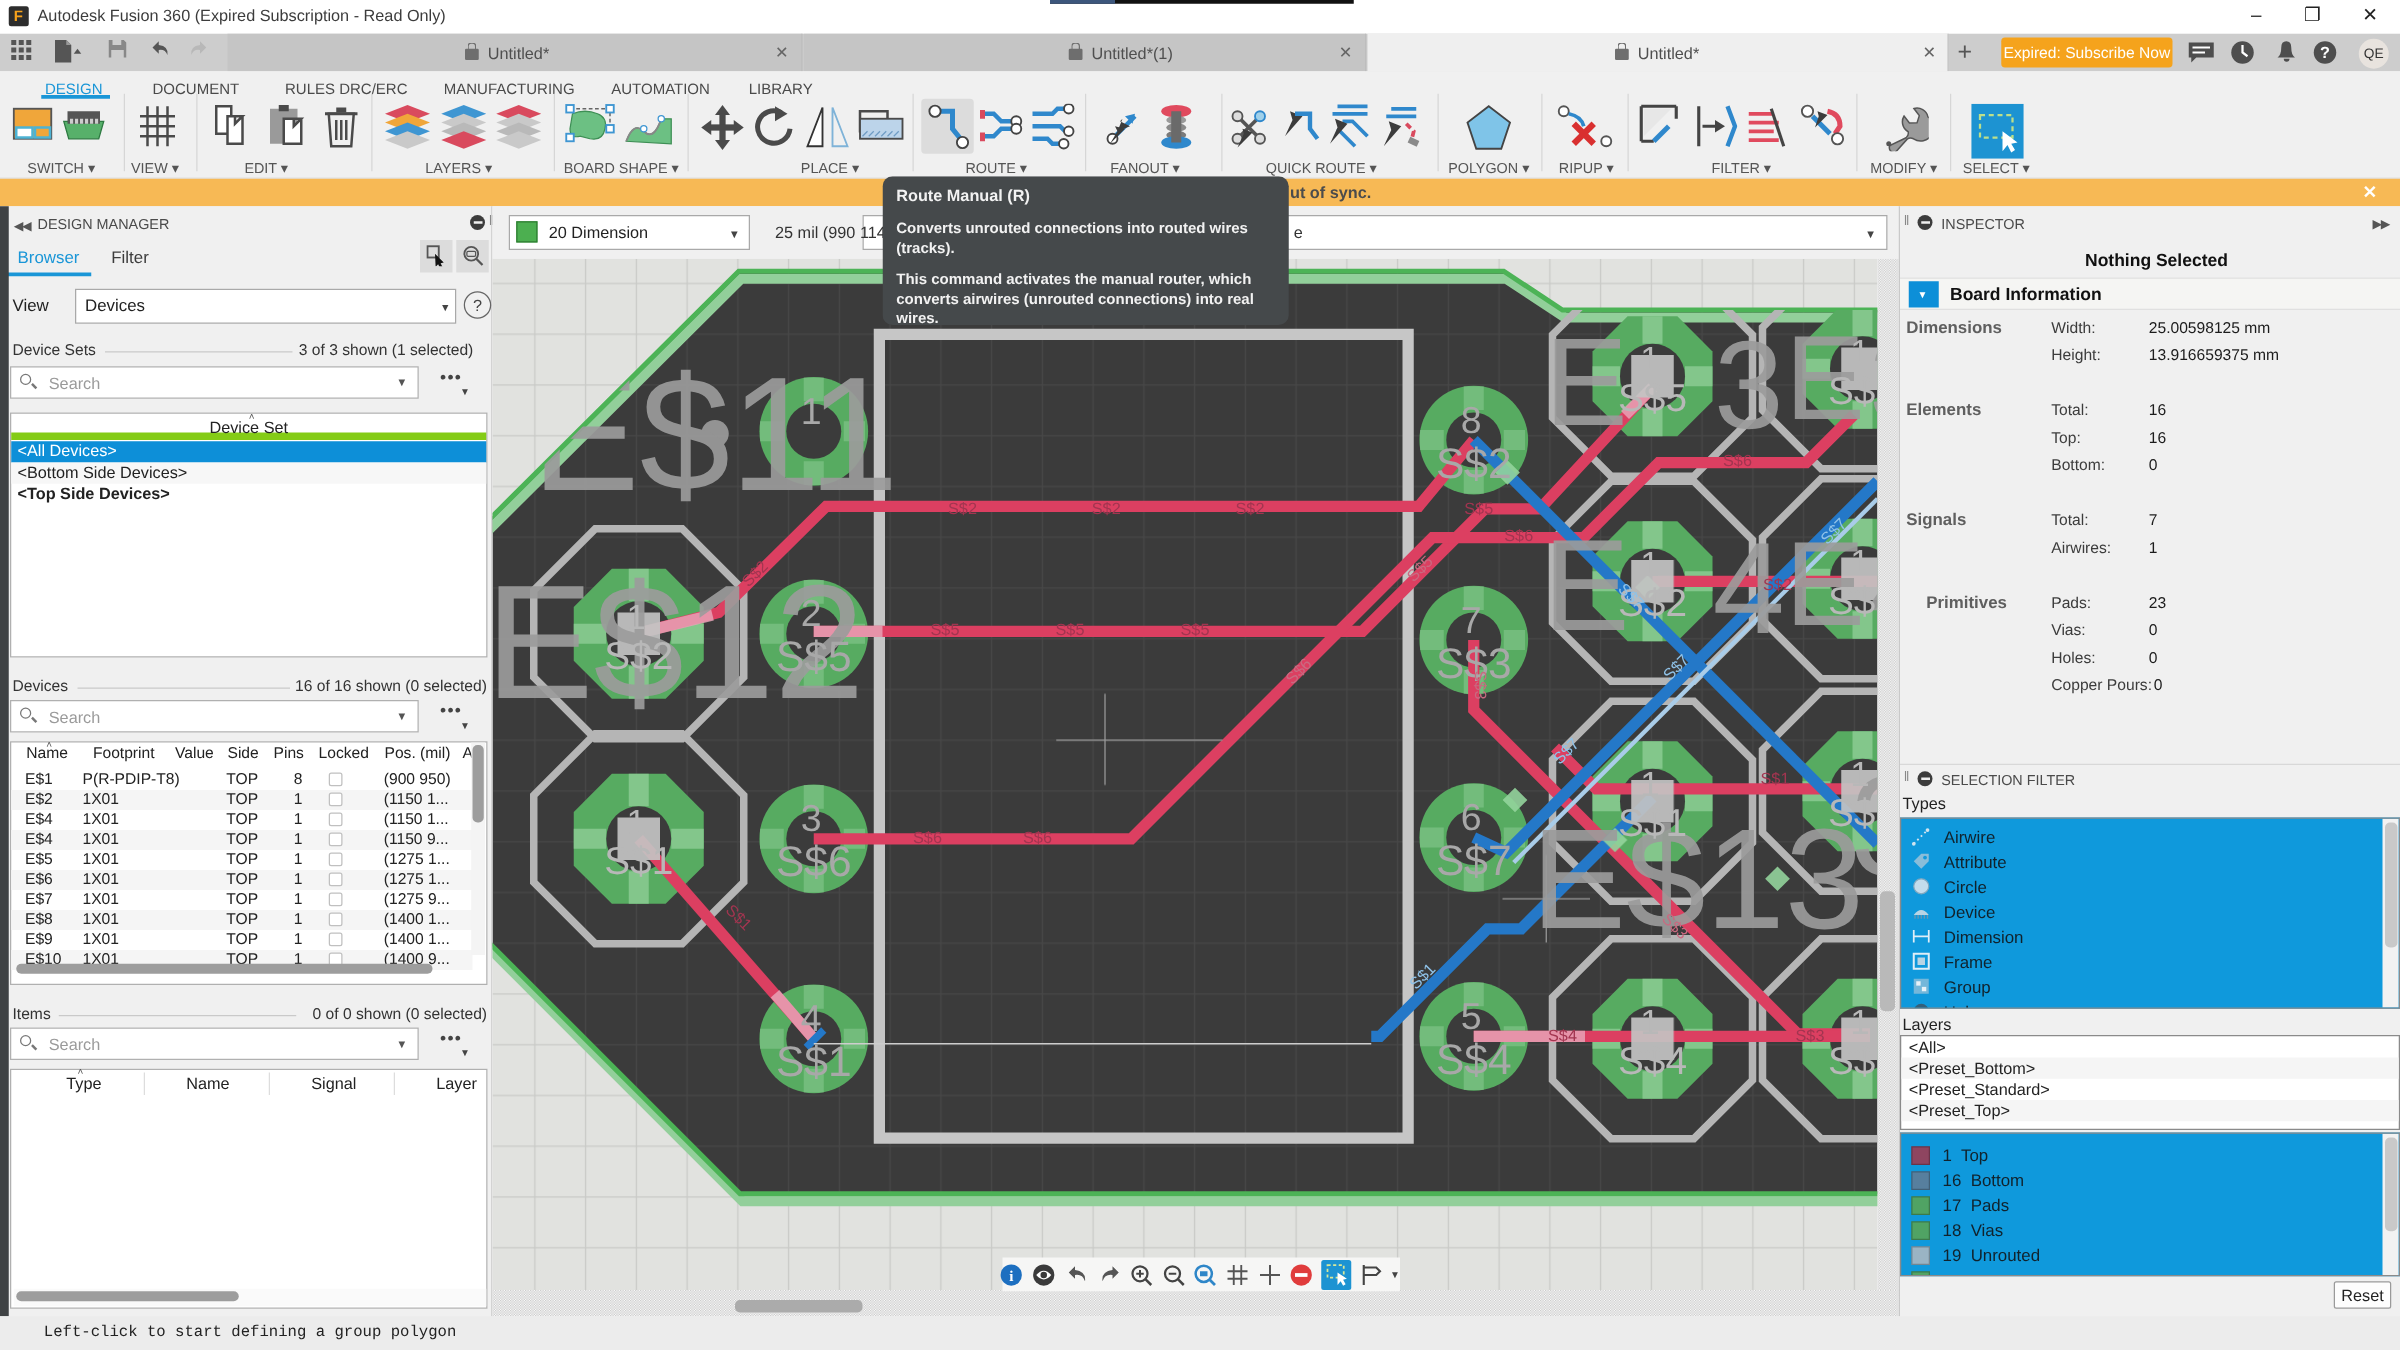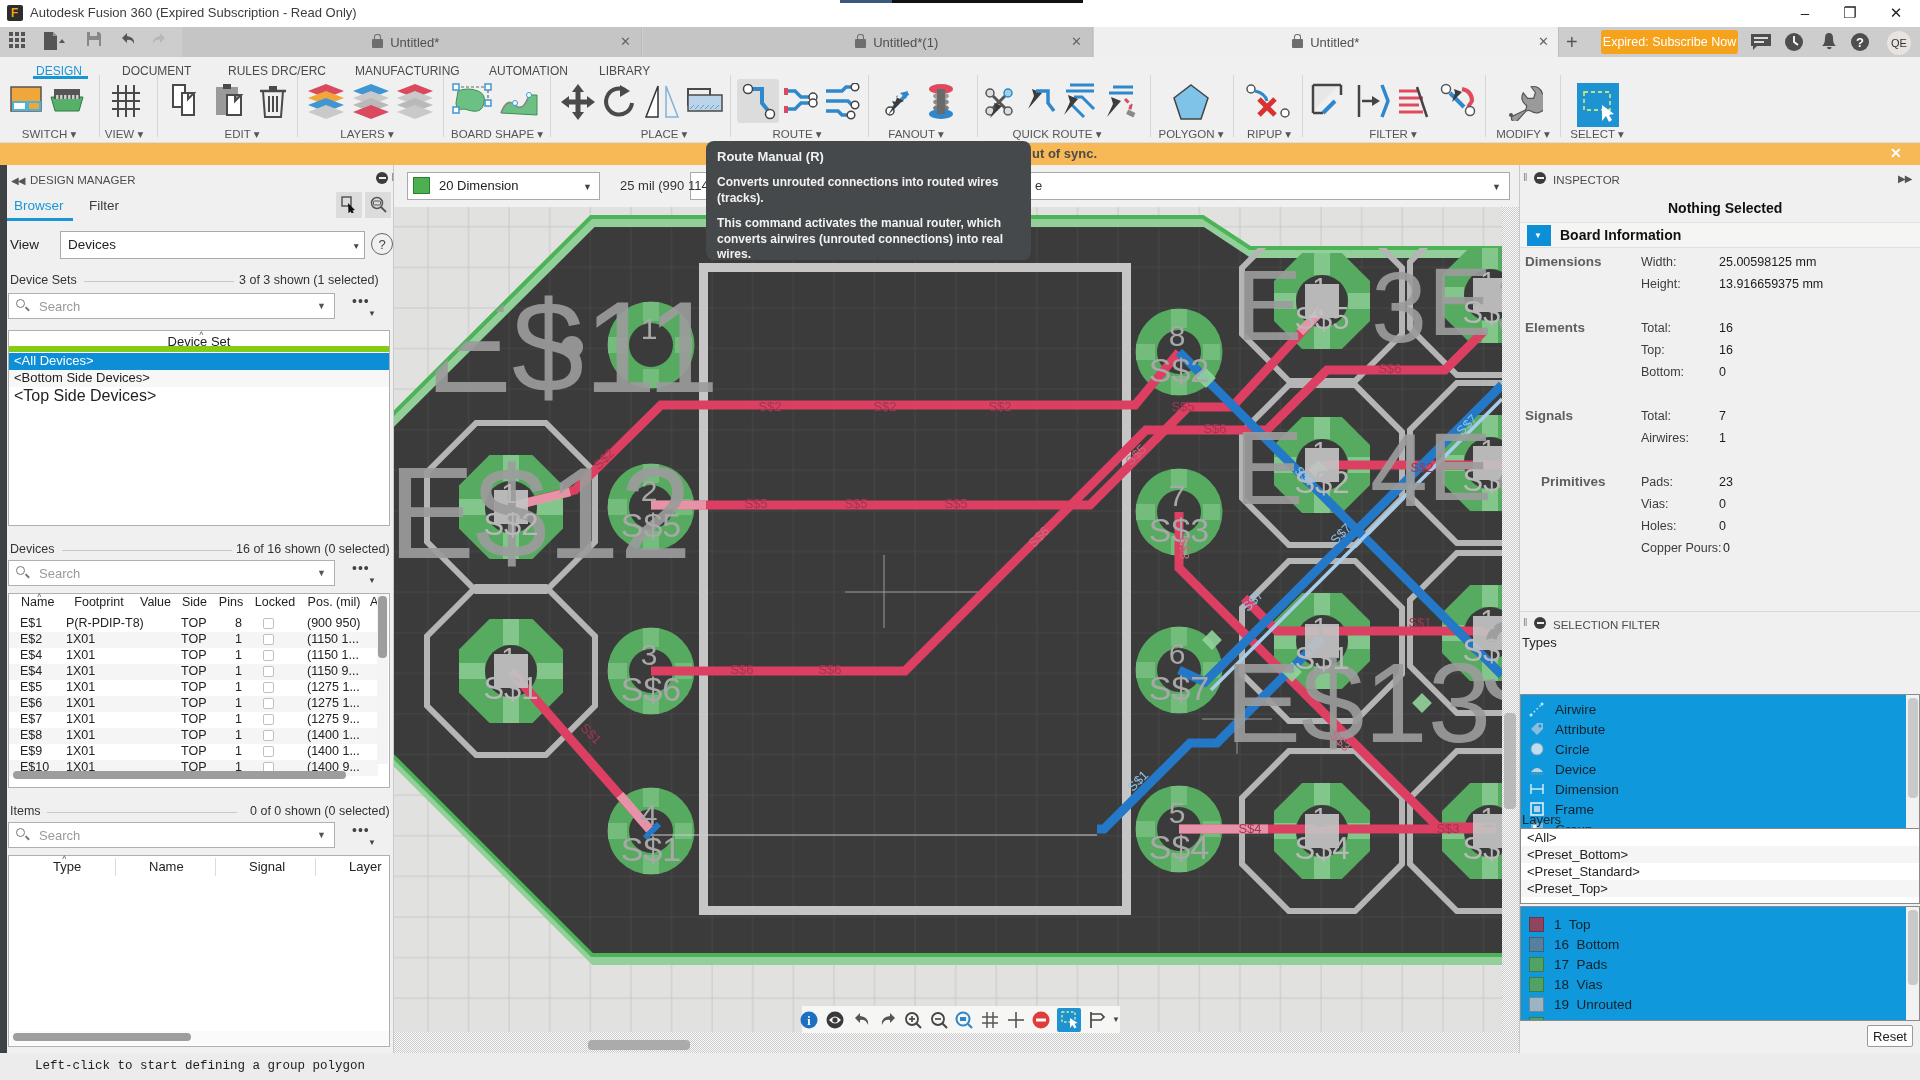--- a/index.html
+++ b/index.html
@@ -231,7 +231,7 @@
             <line x1="19" y1="13" x2="19" y2="29"></line>
           </g>
         </svg>
-      <div class="glabel" style="left:242px;">EDIT ▾</div>
+      <div class="glabel" style="left:213px;">EDIT ▾</div>
       <div class="gsep" style="left:297px;"></div>
 
       <svg class="ricon" style="left:306px;" width="40" height="38" viewBox="0 0 40 38">

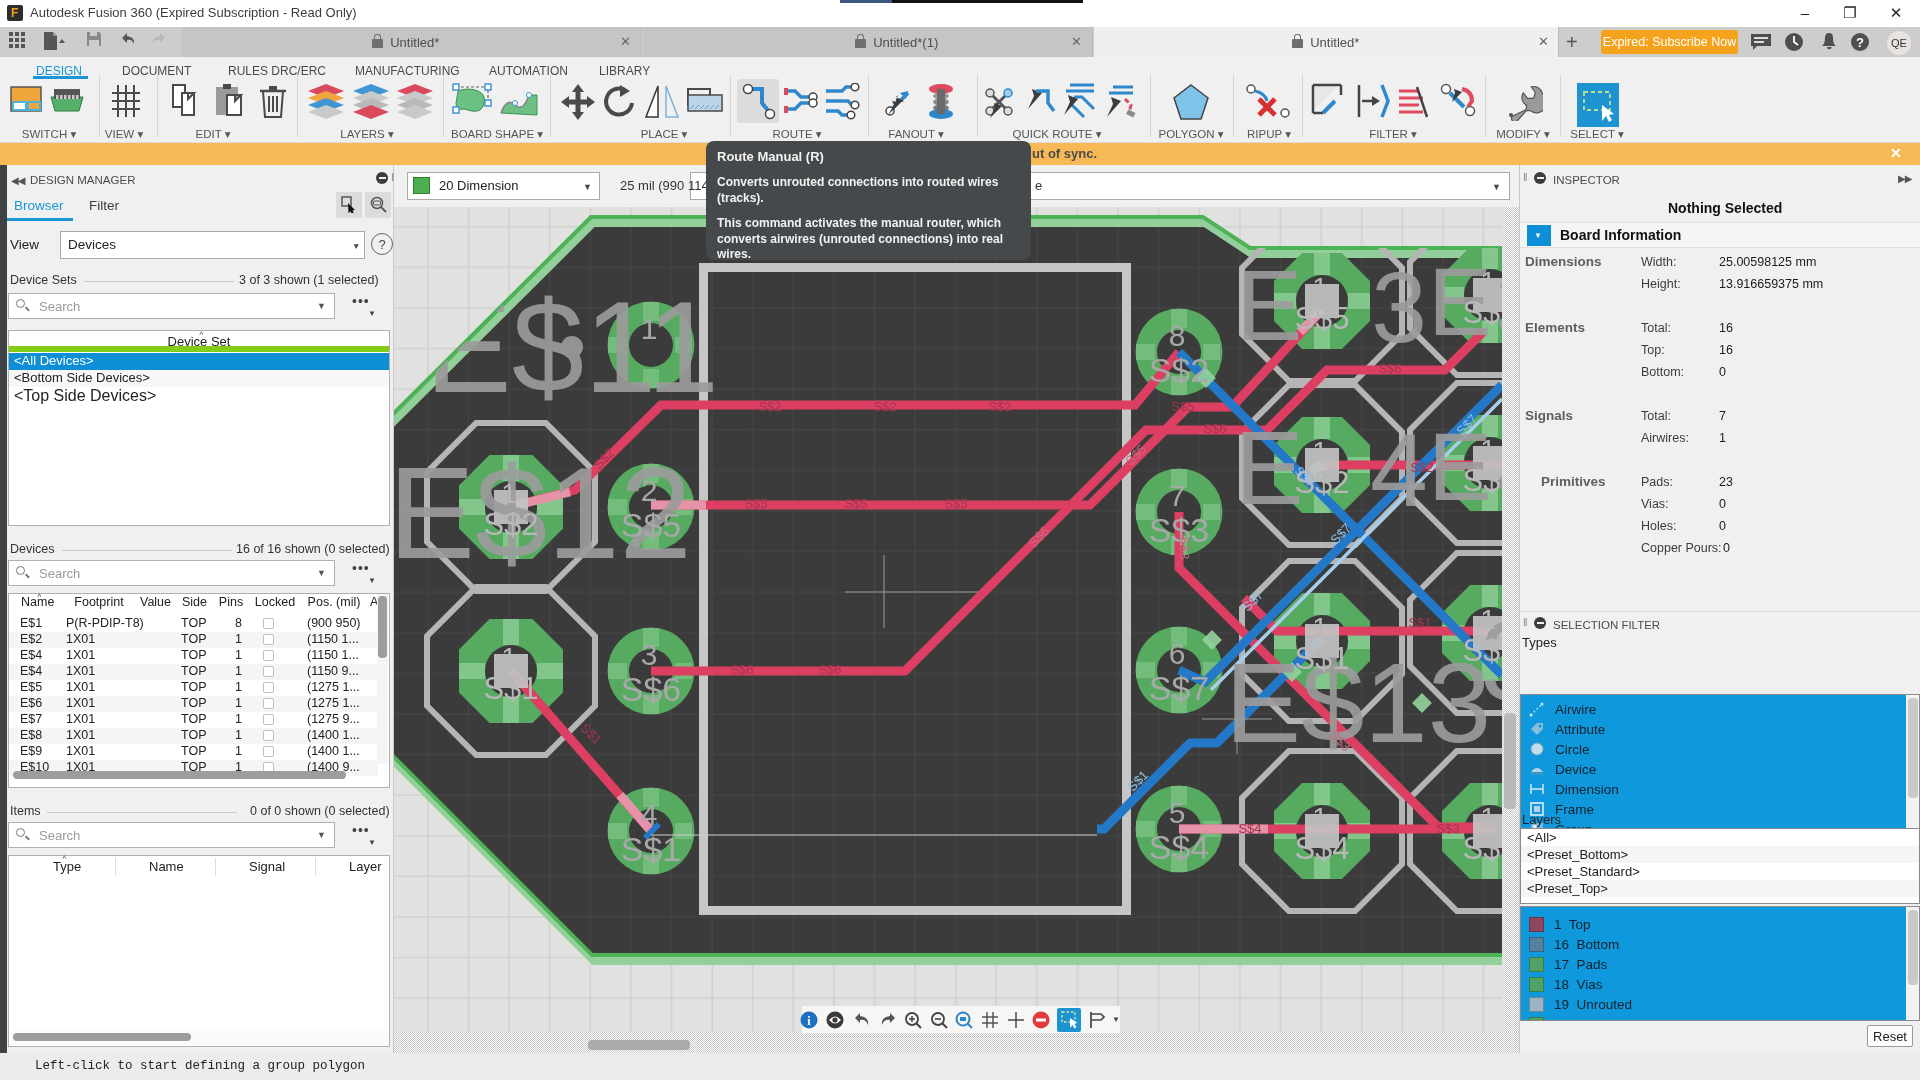--- a/index.html
+++ b/index.html
@@ -513,7 +513,7 @@
       <div style="position:absolute; left:50%; top:-2px; font-size:8px; color:#555;">˄</div>
       <div class="selrow" style="position:absolute; left:0; top:22px; width:100%; height:17px; font-size:13px; padding-left:5px;">&lt;All Devices&gt;</div>
       <div style="position:absolute; left:0; top:39px; width:100%; height:17px; font-size:13px; color:#222; padding-left:5px; background:#f7f7f7;">&lt;Bottom Side Devices&gt;</div>
-      <div style="position:absolute; left:0; top:56px; width:100%; height:17px; font-size:16px; color:#222; padding-left:5px;">&lt;Top Side Devices&gt;</div>
+      <div style="position:absolute; left:0; top:56px; width:100%; height:17px; font-size:13px; color:#222; padding-left:5px;font-weight:bold;">&lt;Top Side Devices&gt;</div>
     </div>
 
     <div class="abs seclabel" style="left:10px; top:377px;">Devices</div>

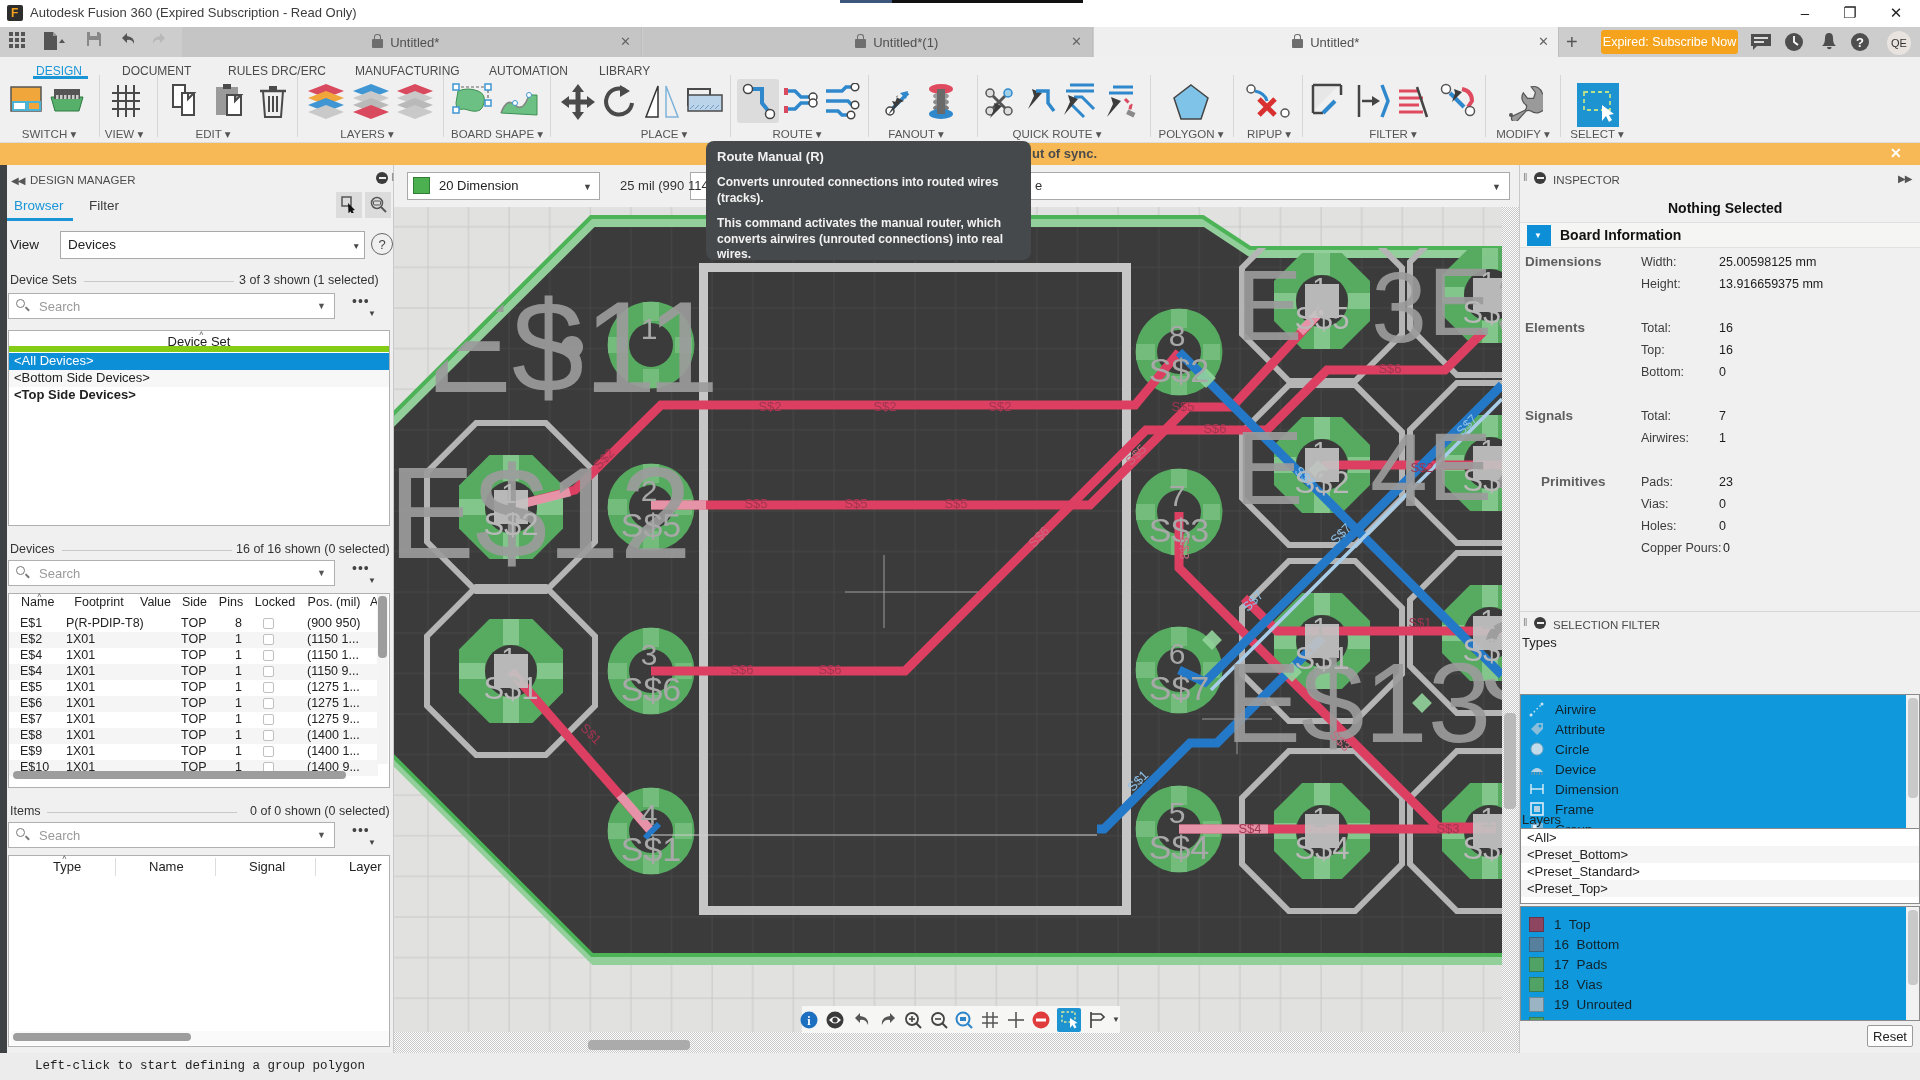--- a/index.html
+++ b/index.html
@@ -1145,7 +1145,7 @@
     <div class="abs" style="left:16.5px; top:457px; width:7px; height:2px; background:#f0f0f0;"></div>
     <div class="abs phead" style="left:33px; top:454px;">SELECTION FILTER</div>
     <div class="abs" style="left:2px; top:470px; font-size:13px; color:#222;">Types</div>
-    <div class="abs" style="left:0px; top:489px; width:400px; height:153px; background:#0f99dc; border:1px solid #8a8a8a; overflow:hidden;margin-top:40px;">
+    <div class="abs" style="left:0px; top:489px; width:400px; height:153px; background:#0f99dc; border:1px solid #8a8a8a; overflow:hidden;">
       <div class="ftypes" style="position:absolute; left:0; top:4px; width:385px; font-size:13.5px; color:#11222c;">
         <div class="frow">
             <svg width="16" height="16" viewBox="0 0 16 16">

